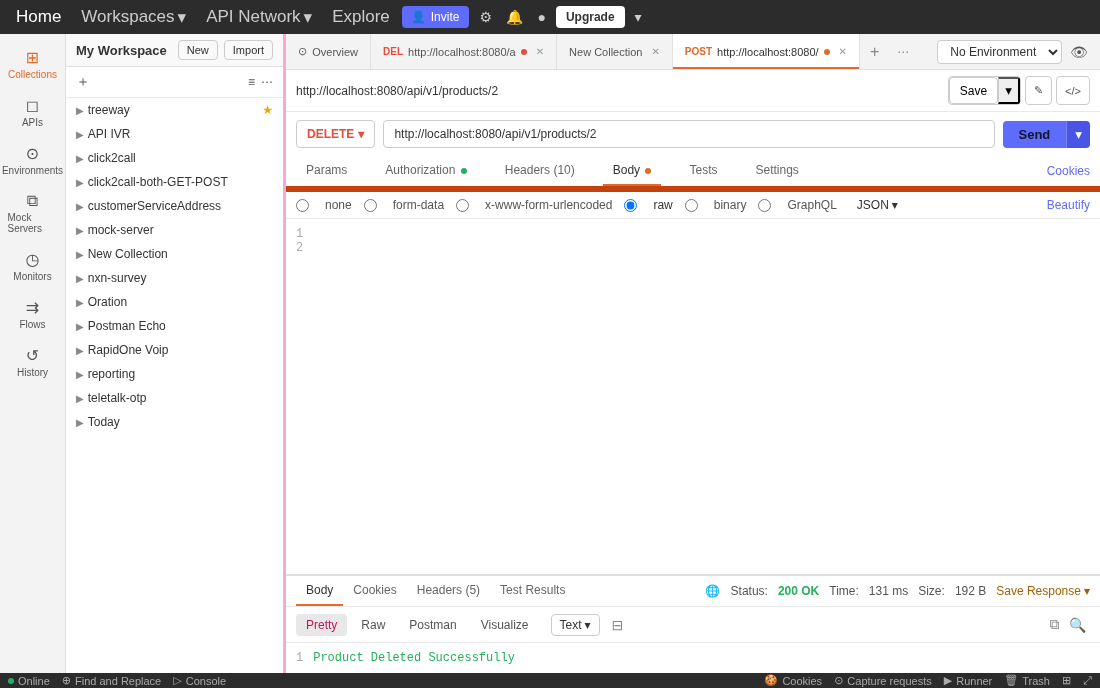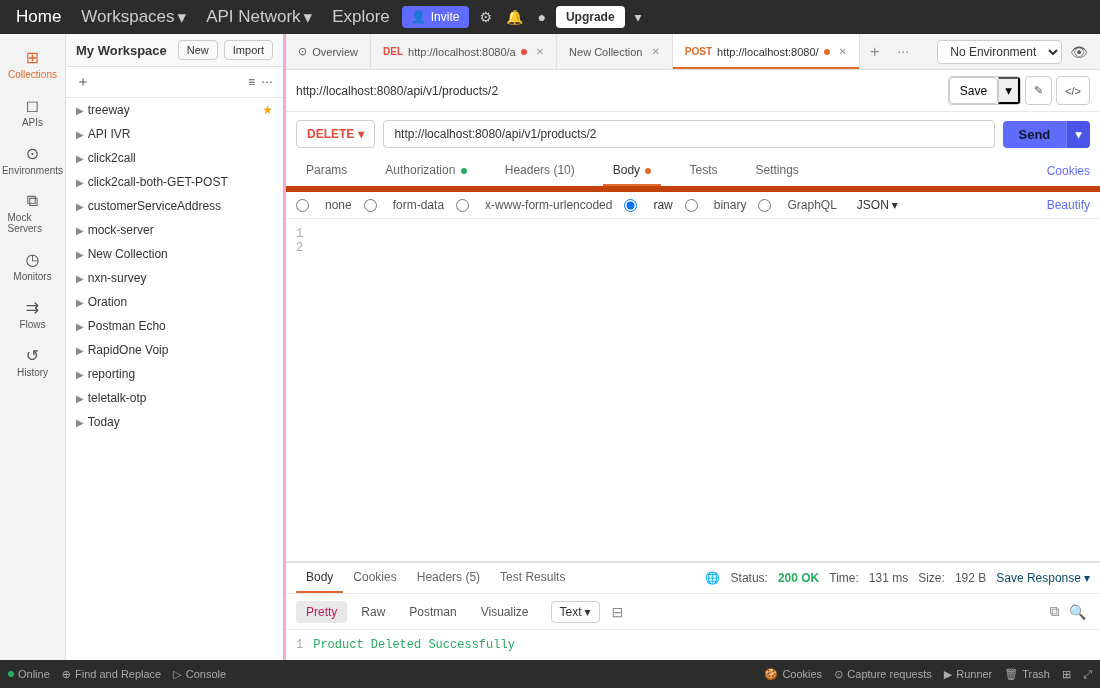--- a/index.html
+++ b/index.html
@@ -94,7 +94,7 @@
     .response-tab.active { color: #333; border-bottom: 2px solid #e26a2c; }
     .response-status { margin-left: auto; display: flex; align-items: center; gap: 10px; font-size: 12px; color: #555; }
     .status-ok { color: #27ae60; font-weight: 600; }
-    .save-response-btn { color: #0c4a6e; cursor: pointer; font-size: 12px; display: flex; align-items: center; gap: 3px; }
+    .save-response-btn { color: #a16207; cursor: pointer; font-size: 12px; display: flex; align-items: center; gap: 3px; }
 
     
     .resp-view-tabs { display: flex; align-items: center; padding: 6px 10px; gap: 4px; border-bottom: 1px solid #e8e8e8; }

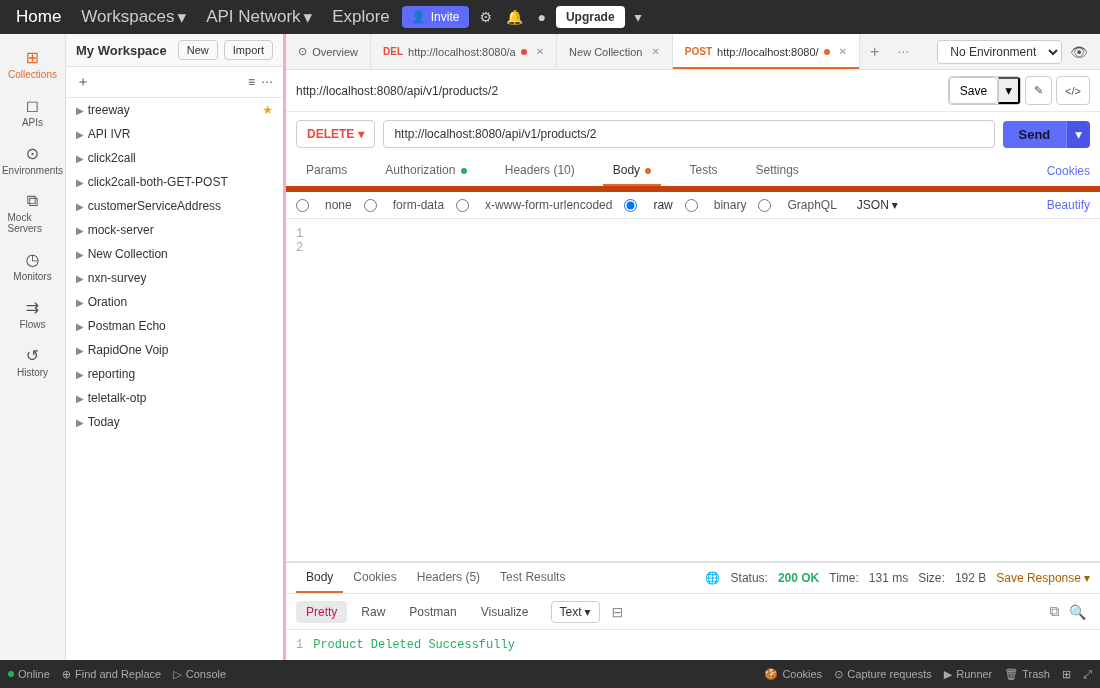--- a/index.html
+++ b/index.html
@@ -110,7 +110,7 @@
     .resp-line-num { color: #aaa; }
 
     
-    .bottom-bar { display: flex; align-items: center; background: #2c2c2c; color: #aaa; height: 28px; padding: 0 8px; font-size: 11px; gap: 12px; flex-shrink: 0; }
+    .bottom-bar { display: flex; align-items: center; background: #2c2c2c; color: #aaa; height: 15px; padding: 0 8px; font-size: 11px; gap: 12px; flex-shrink: 0; }
     .bottom-bar .bottom-item { display: flex; align-items: center; gap: 4px; cursor: pointer; }
     .bottom-bar .bottom-right { margin-left: auto; display: flex; gap: 12px; }
     .online-dot { width: 6px; height: 6px; background: #27ae60; border-radius: 50%; }

